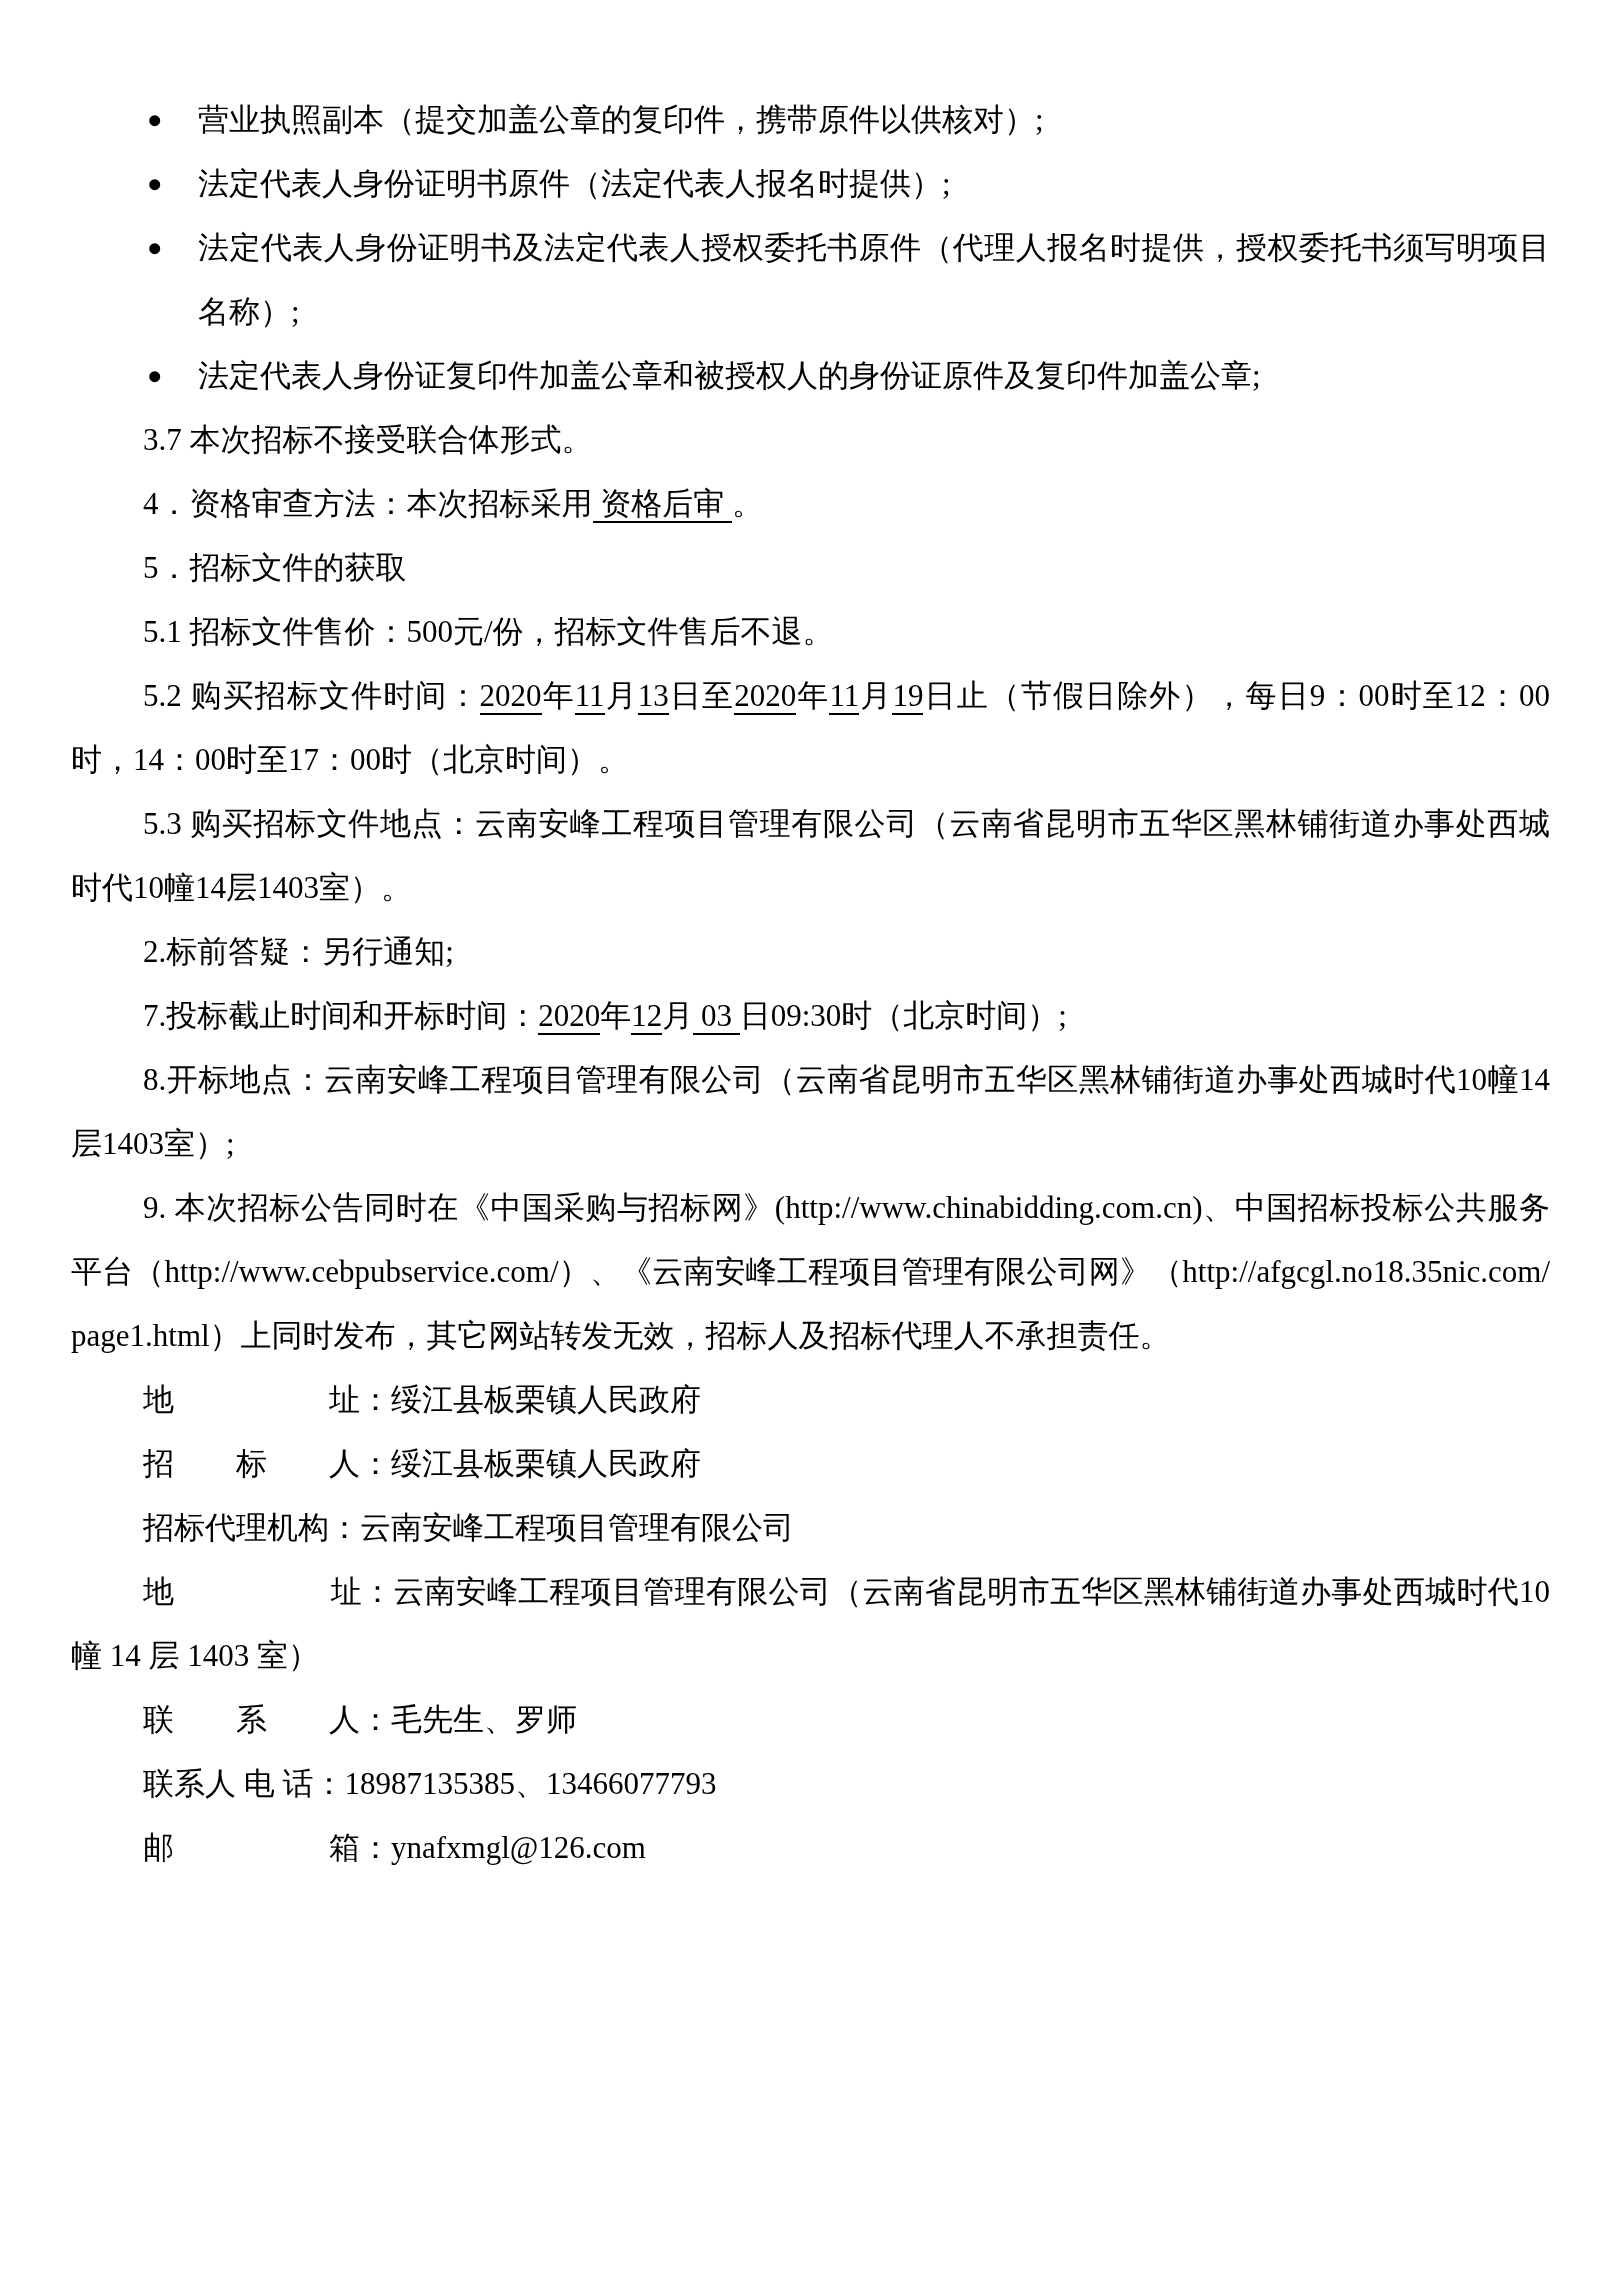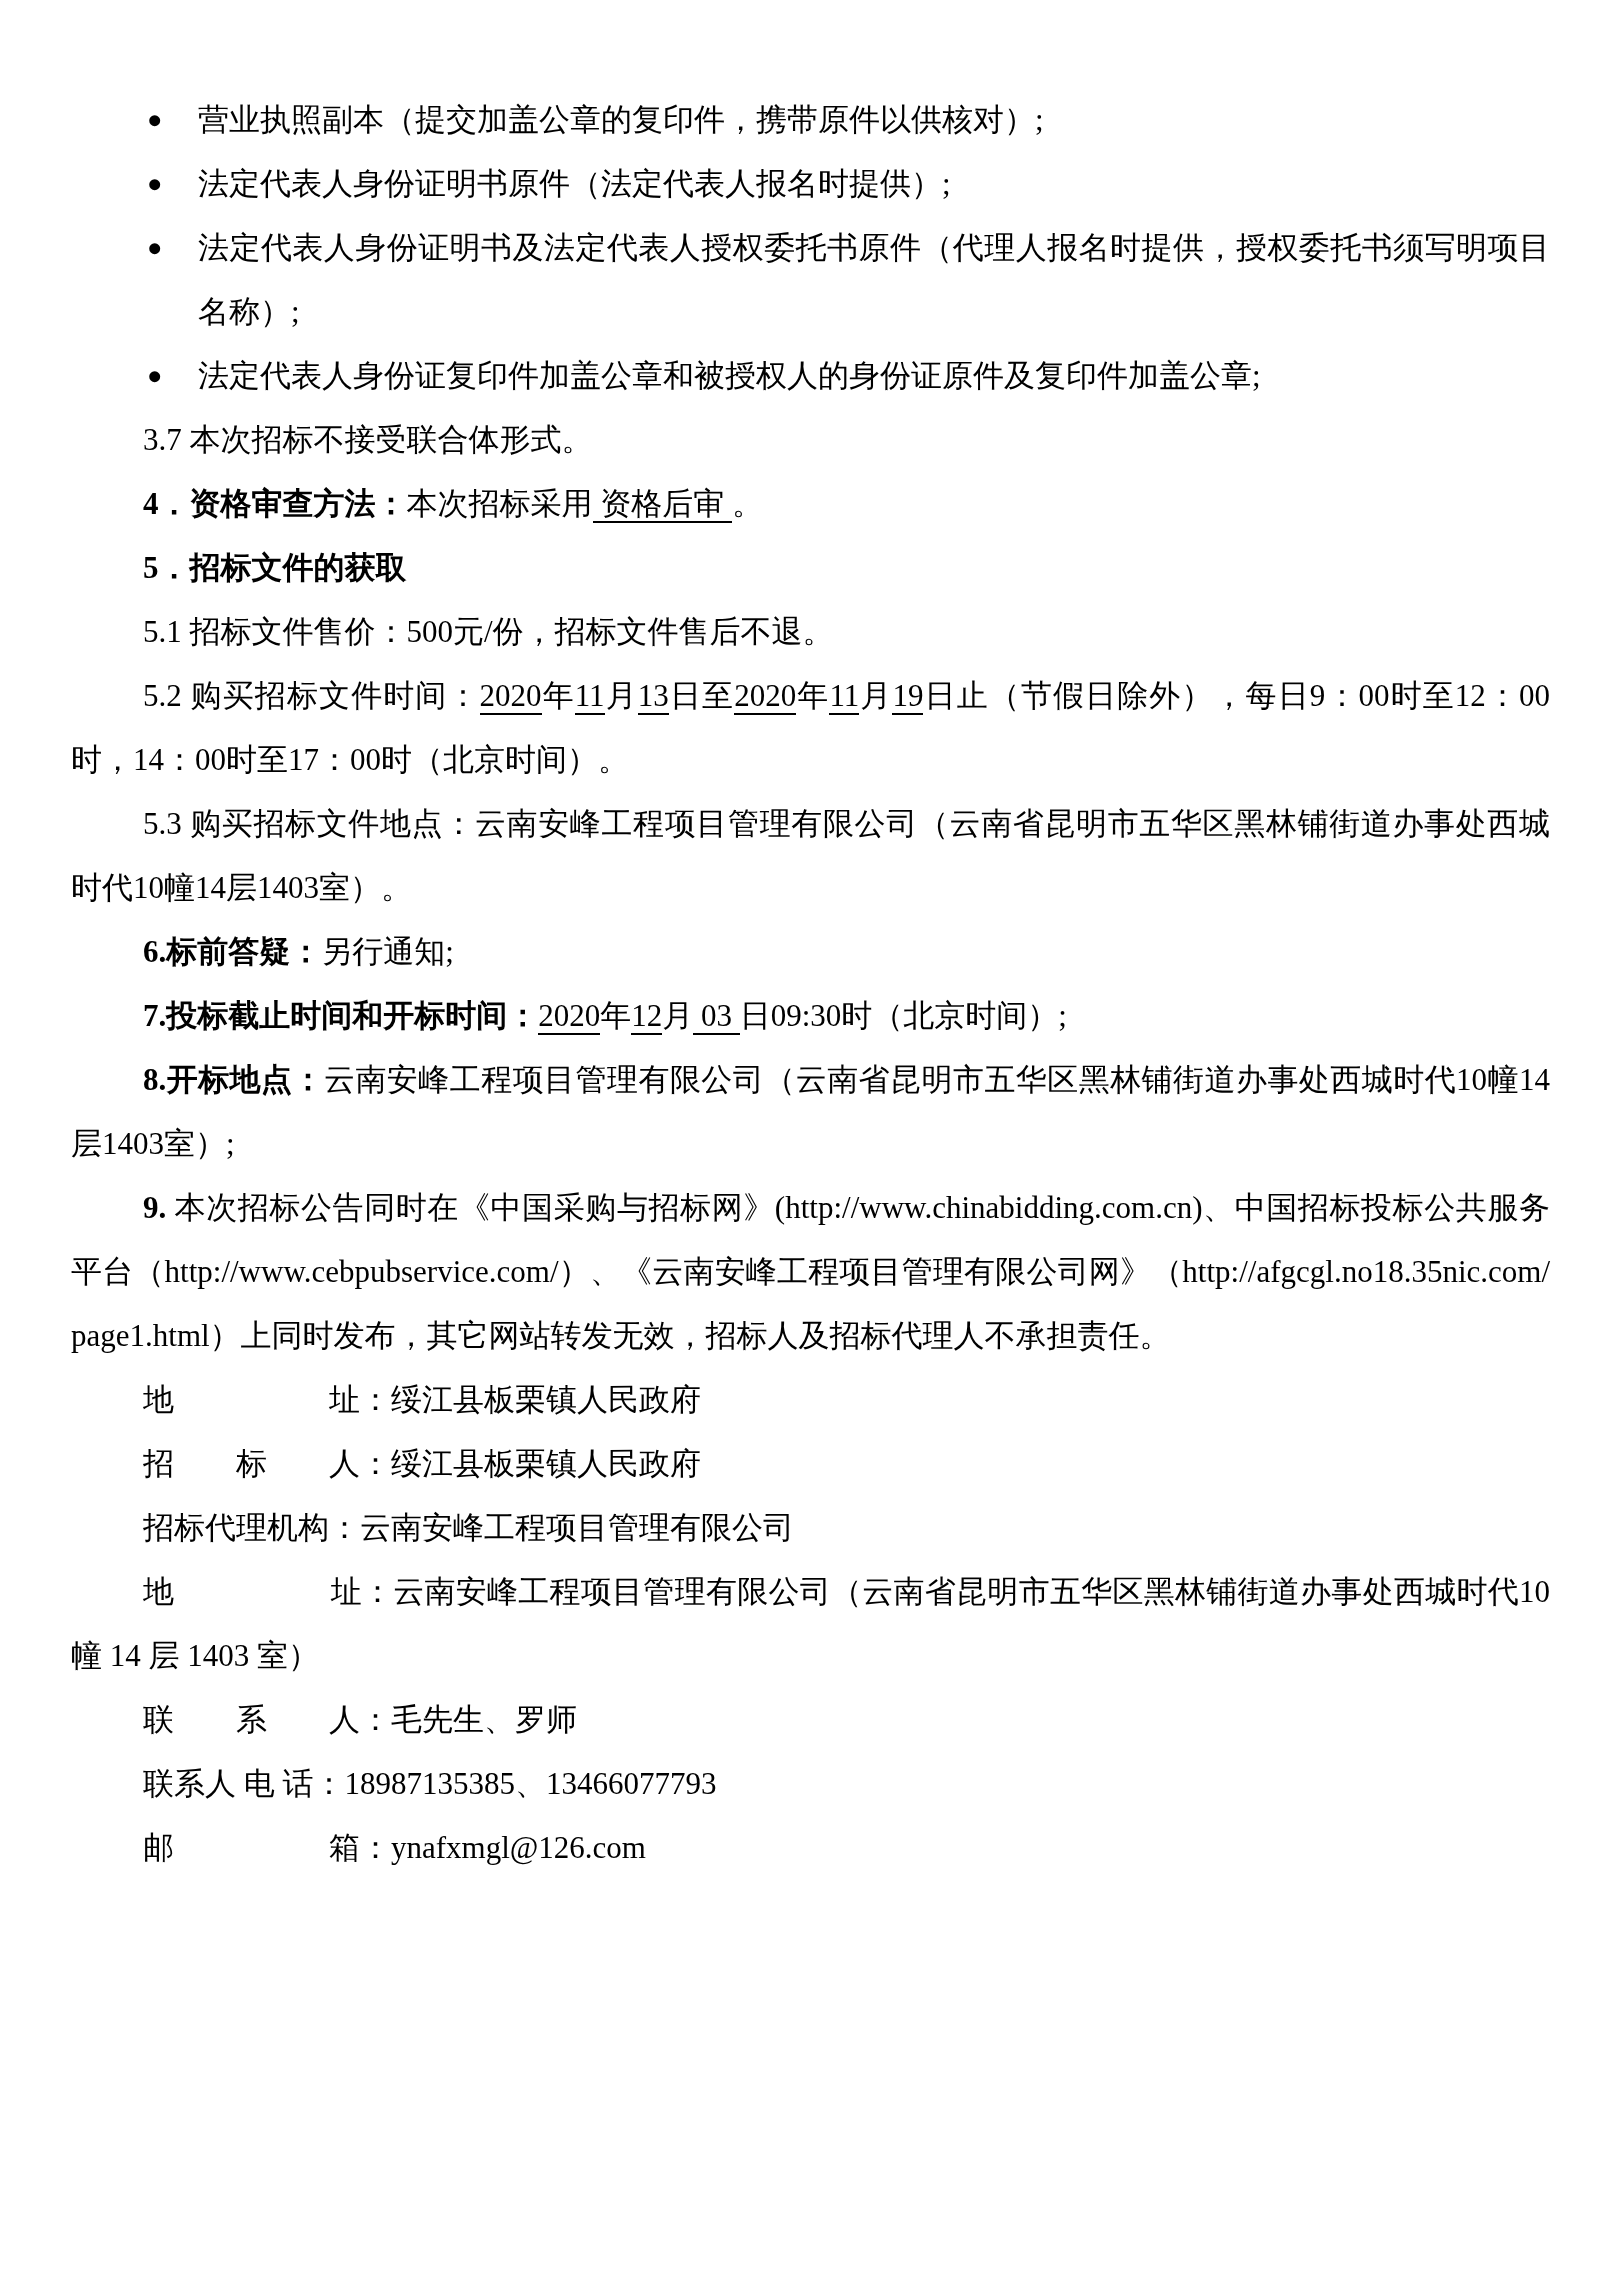--- a/index.html
+++ b/index.html
@@ -40,7 +40,7 @@
     font-size: 25.5px;
     line-height: 64px;
   }
-  .b { font-weight: bold; }
+  .b { font-weight: normal; }
   .u { border-bottom: 2.9px solid #000000; }
 </style>
 </head>

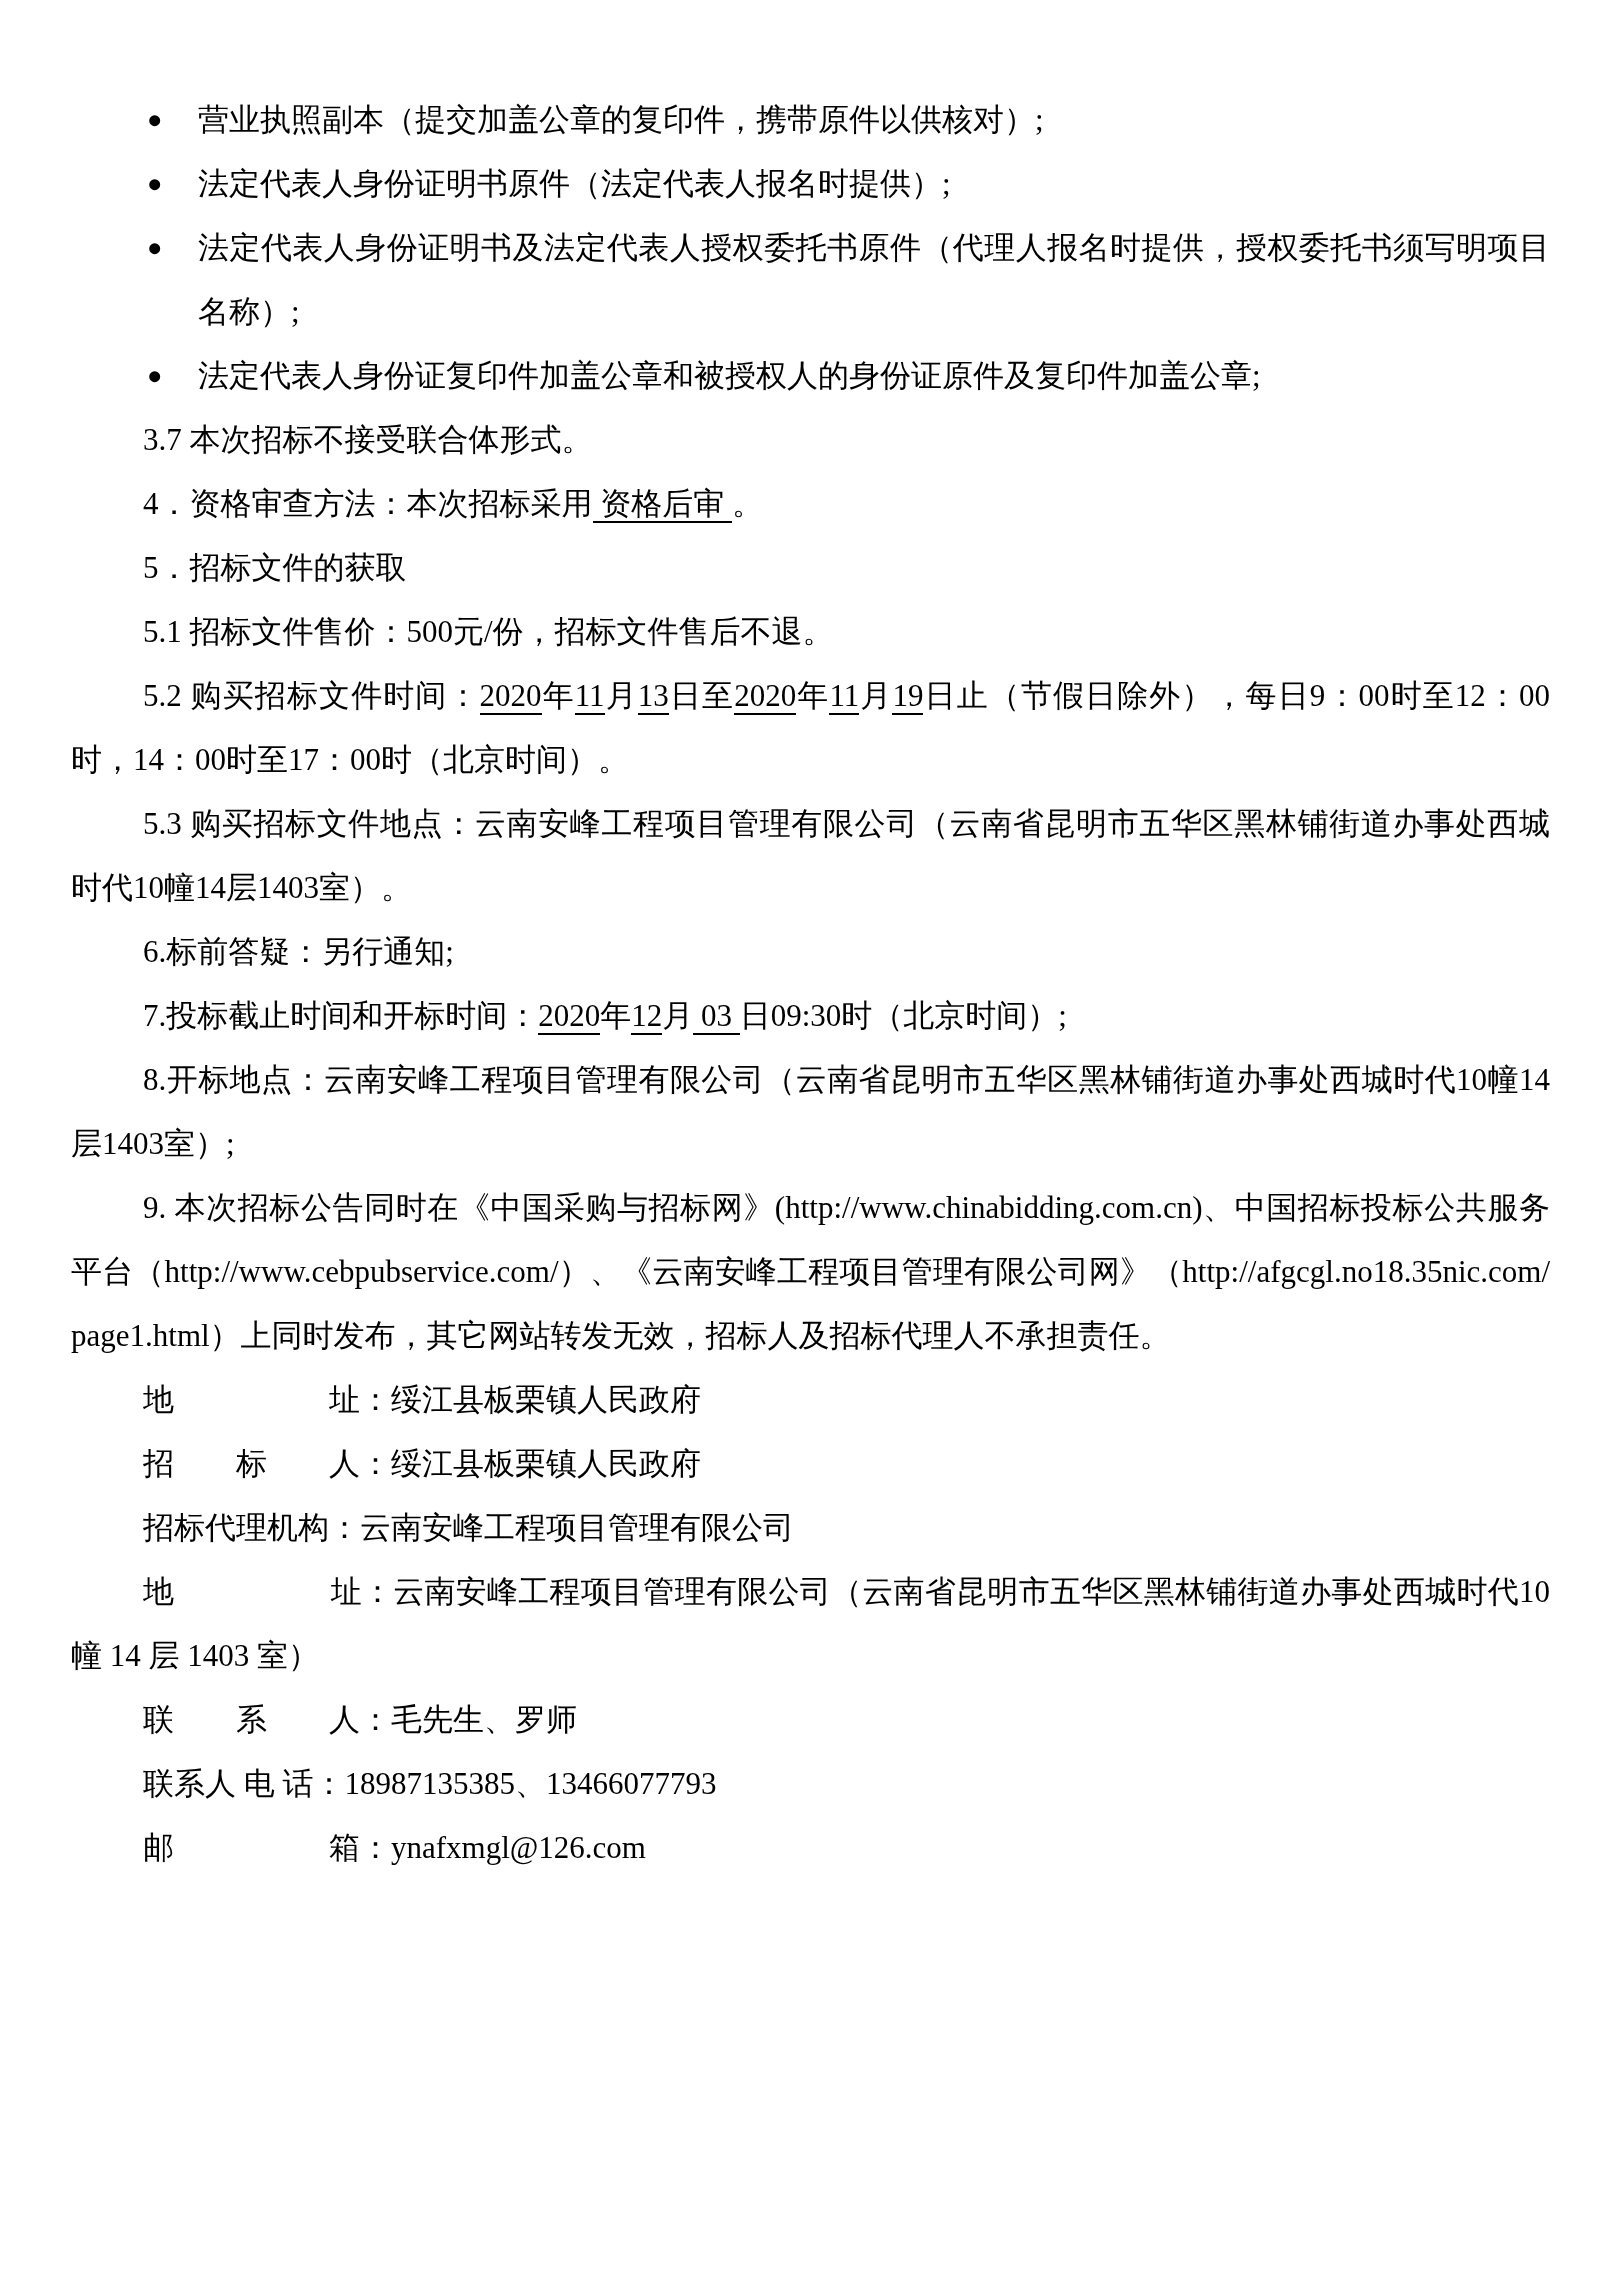--- a/index.html
+++ b/index.html
@@ -58,7 +58,7 @@
       <p class="indent"><span>5.1 招标文件售价：500元/份，招标文件售后不退。</span></p>
       <p class="indent"><span>5.2  购买招标文件时间：</span><span class="u">2020</span><span>年</span><span class="u">11</span><span>月</span><span class="u">13</span><span>日至</span><span class="u">2020</span><span>年</span><span class="u">11</span><span>月</span><span class="u">19</span><span>日止（节假日除外），每日9：00时至12：00时，14：00时至17：00时（北京时间）。</span></p>
       <p class="indent"><span>5.3  购买招标文件地点：云南安峰工程项目管理有限公司（云南省昆明市五华区黑林铺街道办事处西城时代10幢14层1403室）。</span></p>
-      <p class="indent"><span class="b">6.标前答疑：</span><span>另行通知;</span></p>
+      <p class="indent"><span class="b">2.标前答疑：</span><span>另行通知;</span></p>
       <p class="indent"><span class="b">7.投标截止时间和开标时间：</span><span class="u">2020</span><span>年</span><span class="u">12</span><span>月</span><span class="u"> 03 </span><span>日09:30时（北京时间）;</span></p>
       <p class="indent"><span class="b">8.开标地点：</span><span>云南安峰工程项目管理有限公司（云南省昆明市五华区黑林铺街道办事处西城时代10幢14层1403室）;</span></p>
       <p class="indent"><span class="b">9.</span><span> 本次招标公告同时在《中国采购与招标网》(http://www.chinabidding.com.cn)、中国招标投标公共服务平台（http://www.cebpubservice.com/）、《云南安峰工程项目管理有限公司网》（http://afgcgl.no18.35nic.com/page1.html）上同时发布，其它网站转发无效，招标人及招标代理人不承担责任。</span></p>

